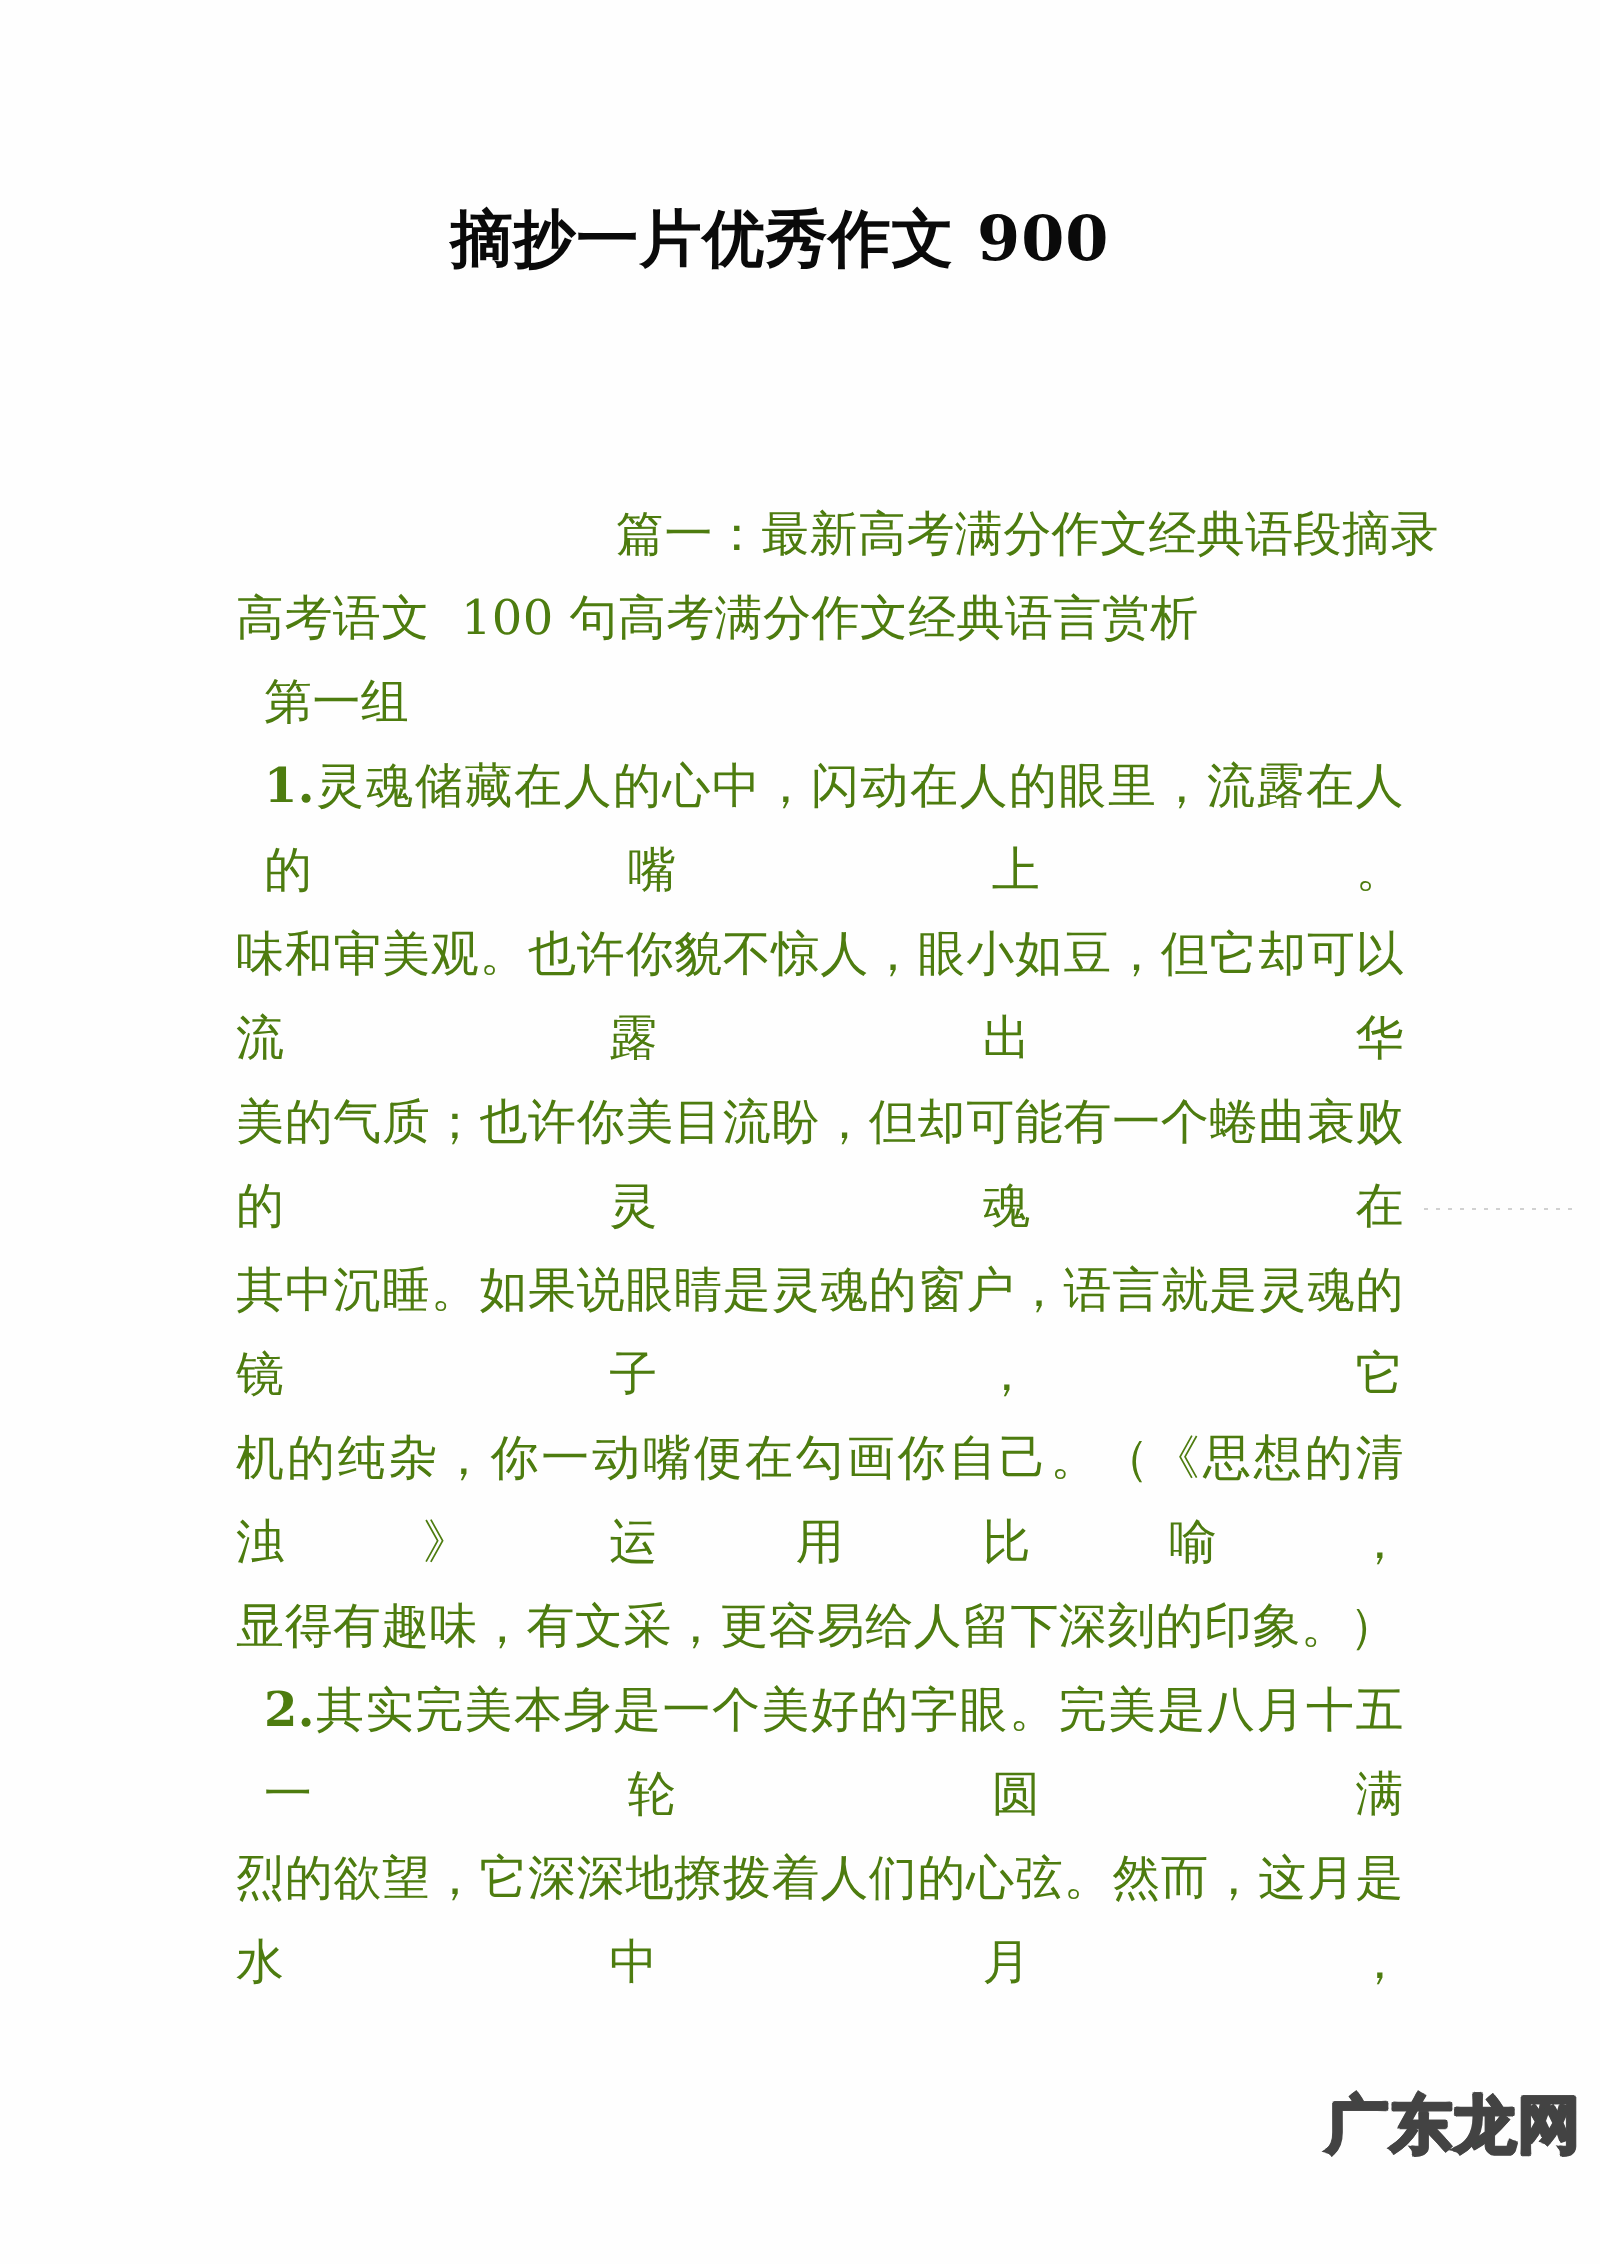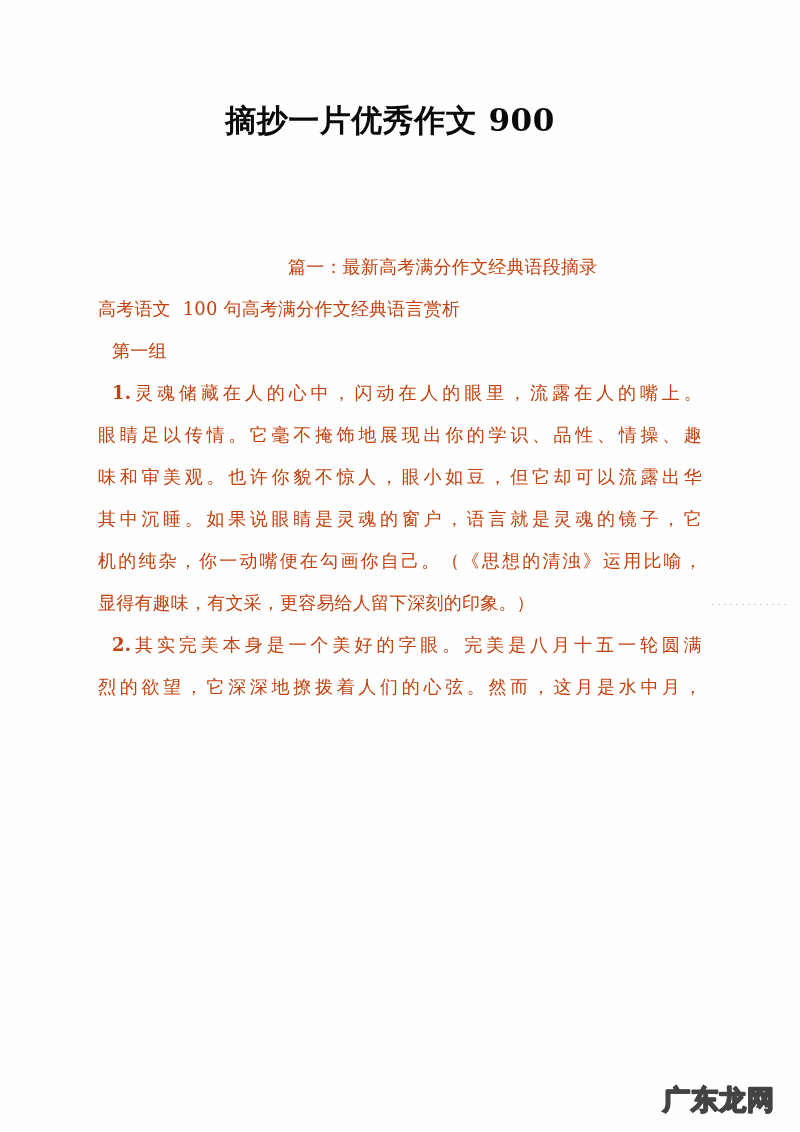--- a/index.html
+++ b/index.html
@@ -47,11 +47,12 @@
   }
 
   .line {
-    font-size: 18px;
+    font-size: 24px;
     line-height: 42px;
-    color: #c2410c;
+    color: #4d7c0f;
     white-space: pre;
     letter-spacing: 0.2px;
+    margin-left: 20px;
   }
 
   

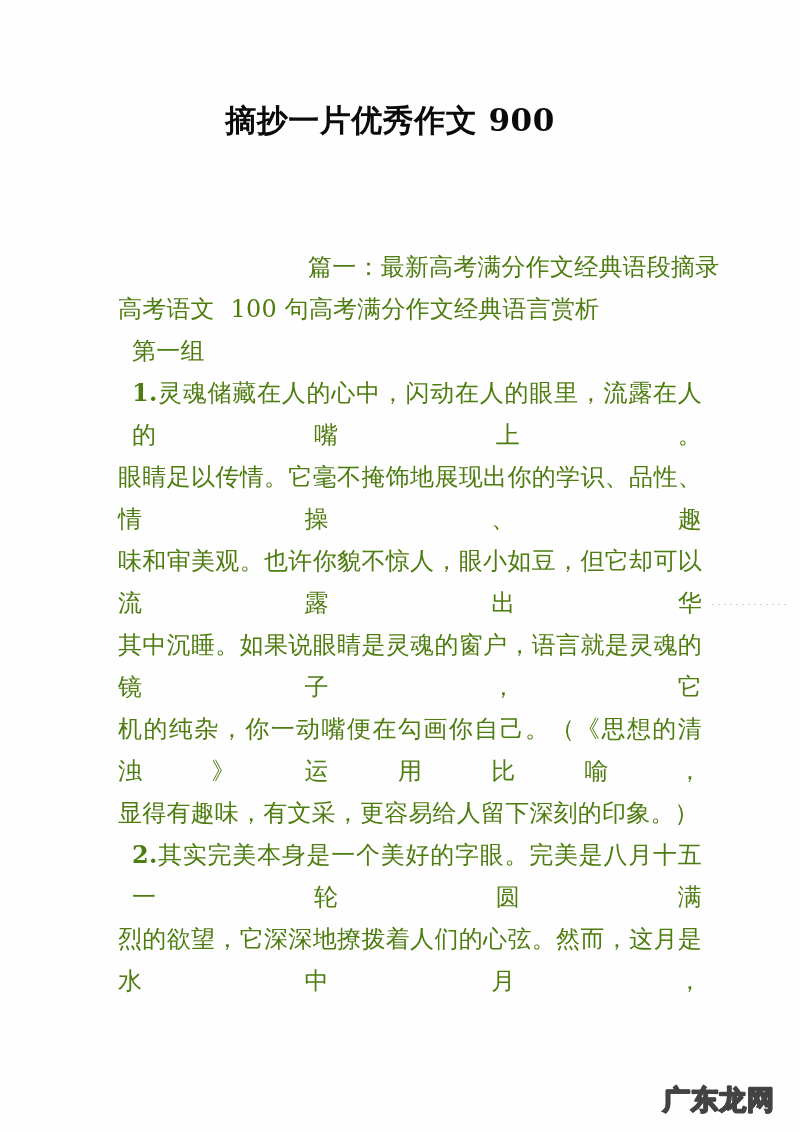--- a/index.html
+++ b/index.html
@@ -145,7 +145,6 @@
     <div id="paragraph-list">
         <div>
           <div class="line para-start justify"><span class="num">1.</span><span>灵魂储藏在人的心中，闪动在人的眼里，流露在人的嘴上。</span></div>
-          <div class="line justify"><span>眼睛足以传情。它毫不掩饰地展现出你的学识、品性、情操、趣</span></div>
           <div class="line justify"><span>味和审美观。也许你貌不惊人，眼小如豆，但它却可以流露出华</span></div>
           <div class="line justify"><span>其中沉睡。如果说眼睛是灵魂的窗户，语言就是灵魂的镜子，它</span></div>
           <div class="line justify"><span>机的纯杂，你一动嘴便在勾画你自己。（《思想的清浊》运用比喻，</span></div>

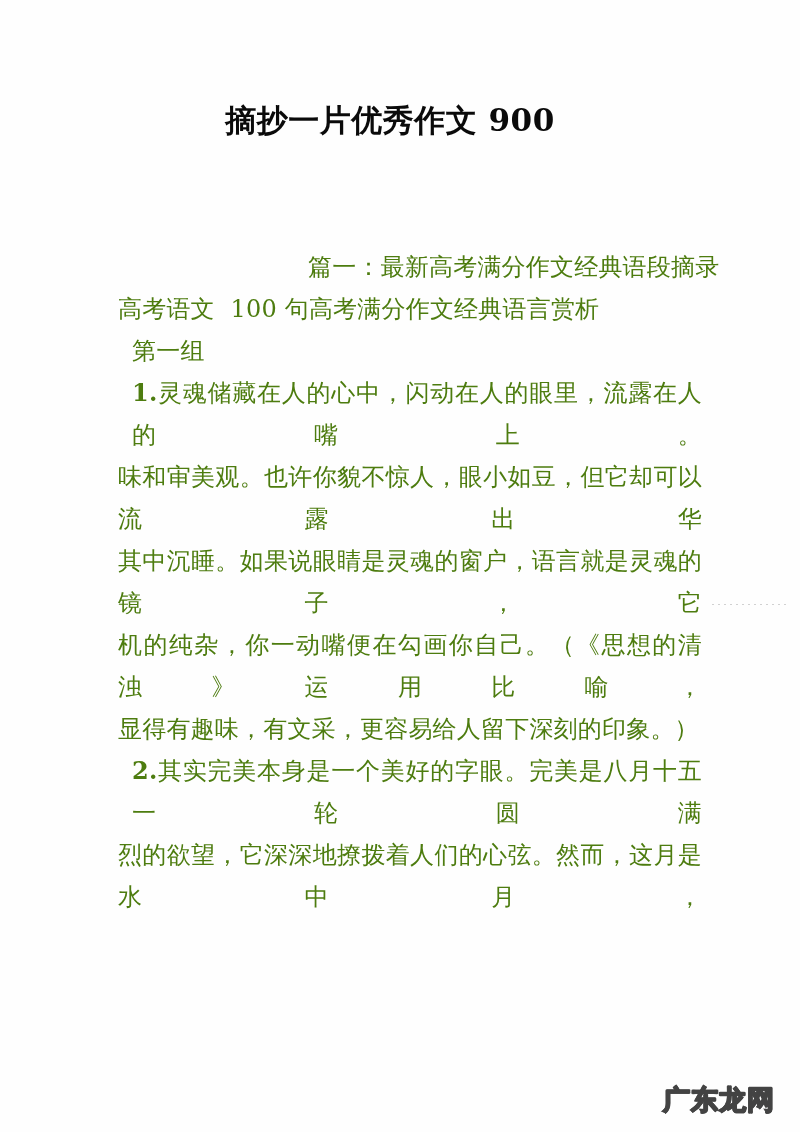--- a/index.html
+++ b/index.html
@@ -146,6 +146,7 @@
         <div>
           <div class="line para-start justify"><span class="num">1.</span><span>灵魂储藏在人的心中，闪动在人的眼里，流露在人的嘴上。</span></div>
           <div class="line justify"><span>味和审美观。也许你貌不惊人，眼小如豆，但它却可以流露出华</span></div>
+          <div class="line justify"><span>美的气质；也许你美目流盼，但却可能有一个蜷曲衰败的灵魂在</span></div>
           <div class="line justify"><span>其中沉睡。如果说眼睛是灵魂的窗户，语言就是灵魂的镜子，它</span></div>
           <div class="line justify"><span>机的纯杂，你一动嘴便在勾画你自己。（《思想的清浊》运用比喻，</span></div>
           <div class="line no-justify"><span>显得有趣味，有文采，更容易给人留下深刻的印象。）</span></div>

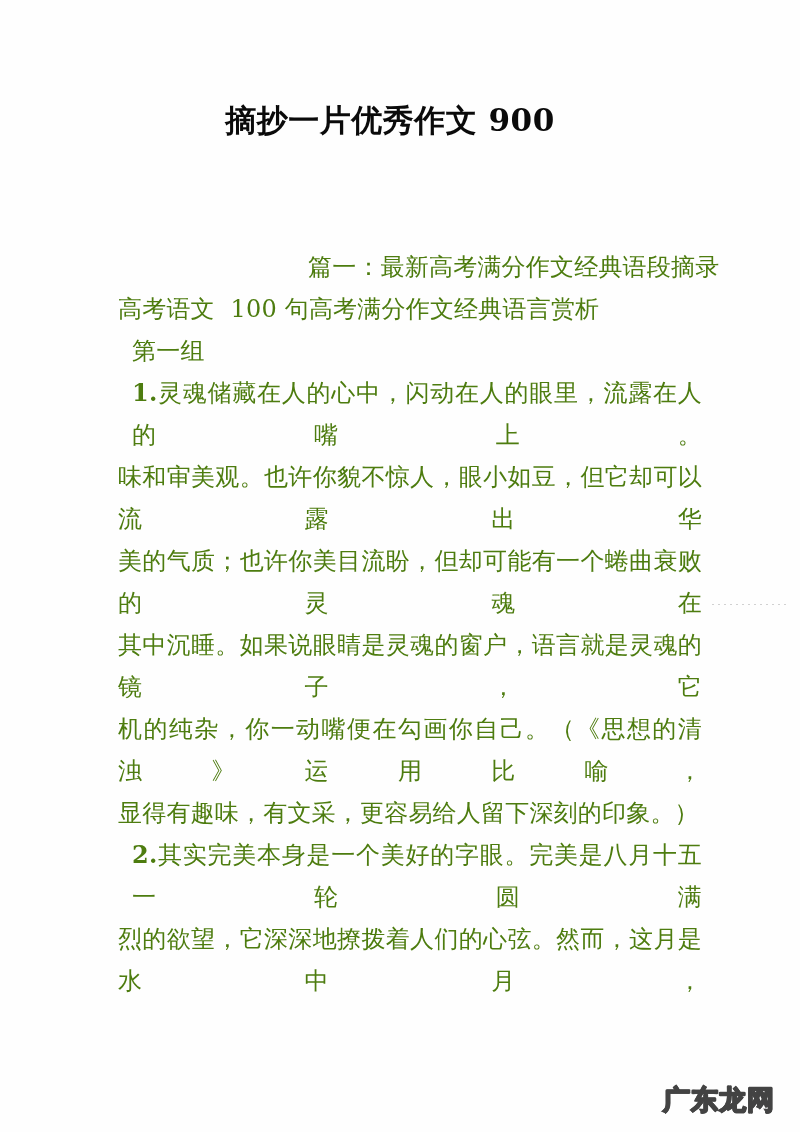--- a/index.html
+++ b/index.html
@@ -109,10 +109,10 @@
   
   .watermark {
     position: absolute;
-    top: 1085px;
+    top: 1048px;
     left: 663px;
     font-family: "DejaVu Sans", "Liberation Sans", sans-serif;
-    font-size: 27px;
+    font-size: 31px;
     font-weight: 700;
     letter-spacing: 1px;
     line-height: 30px;

